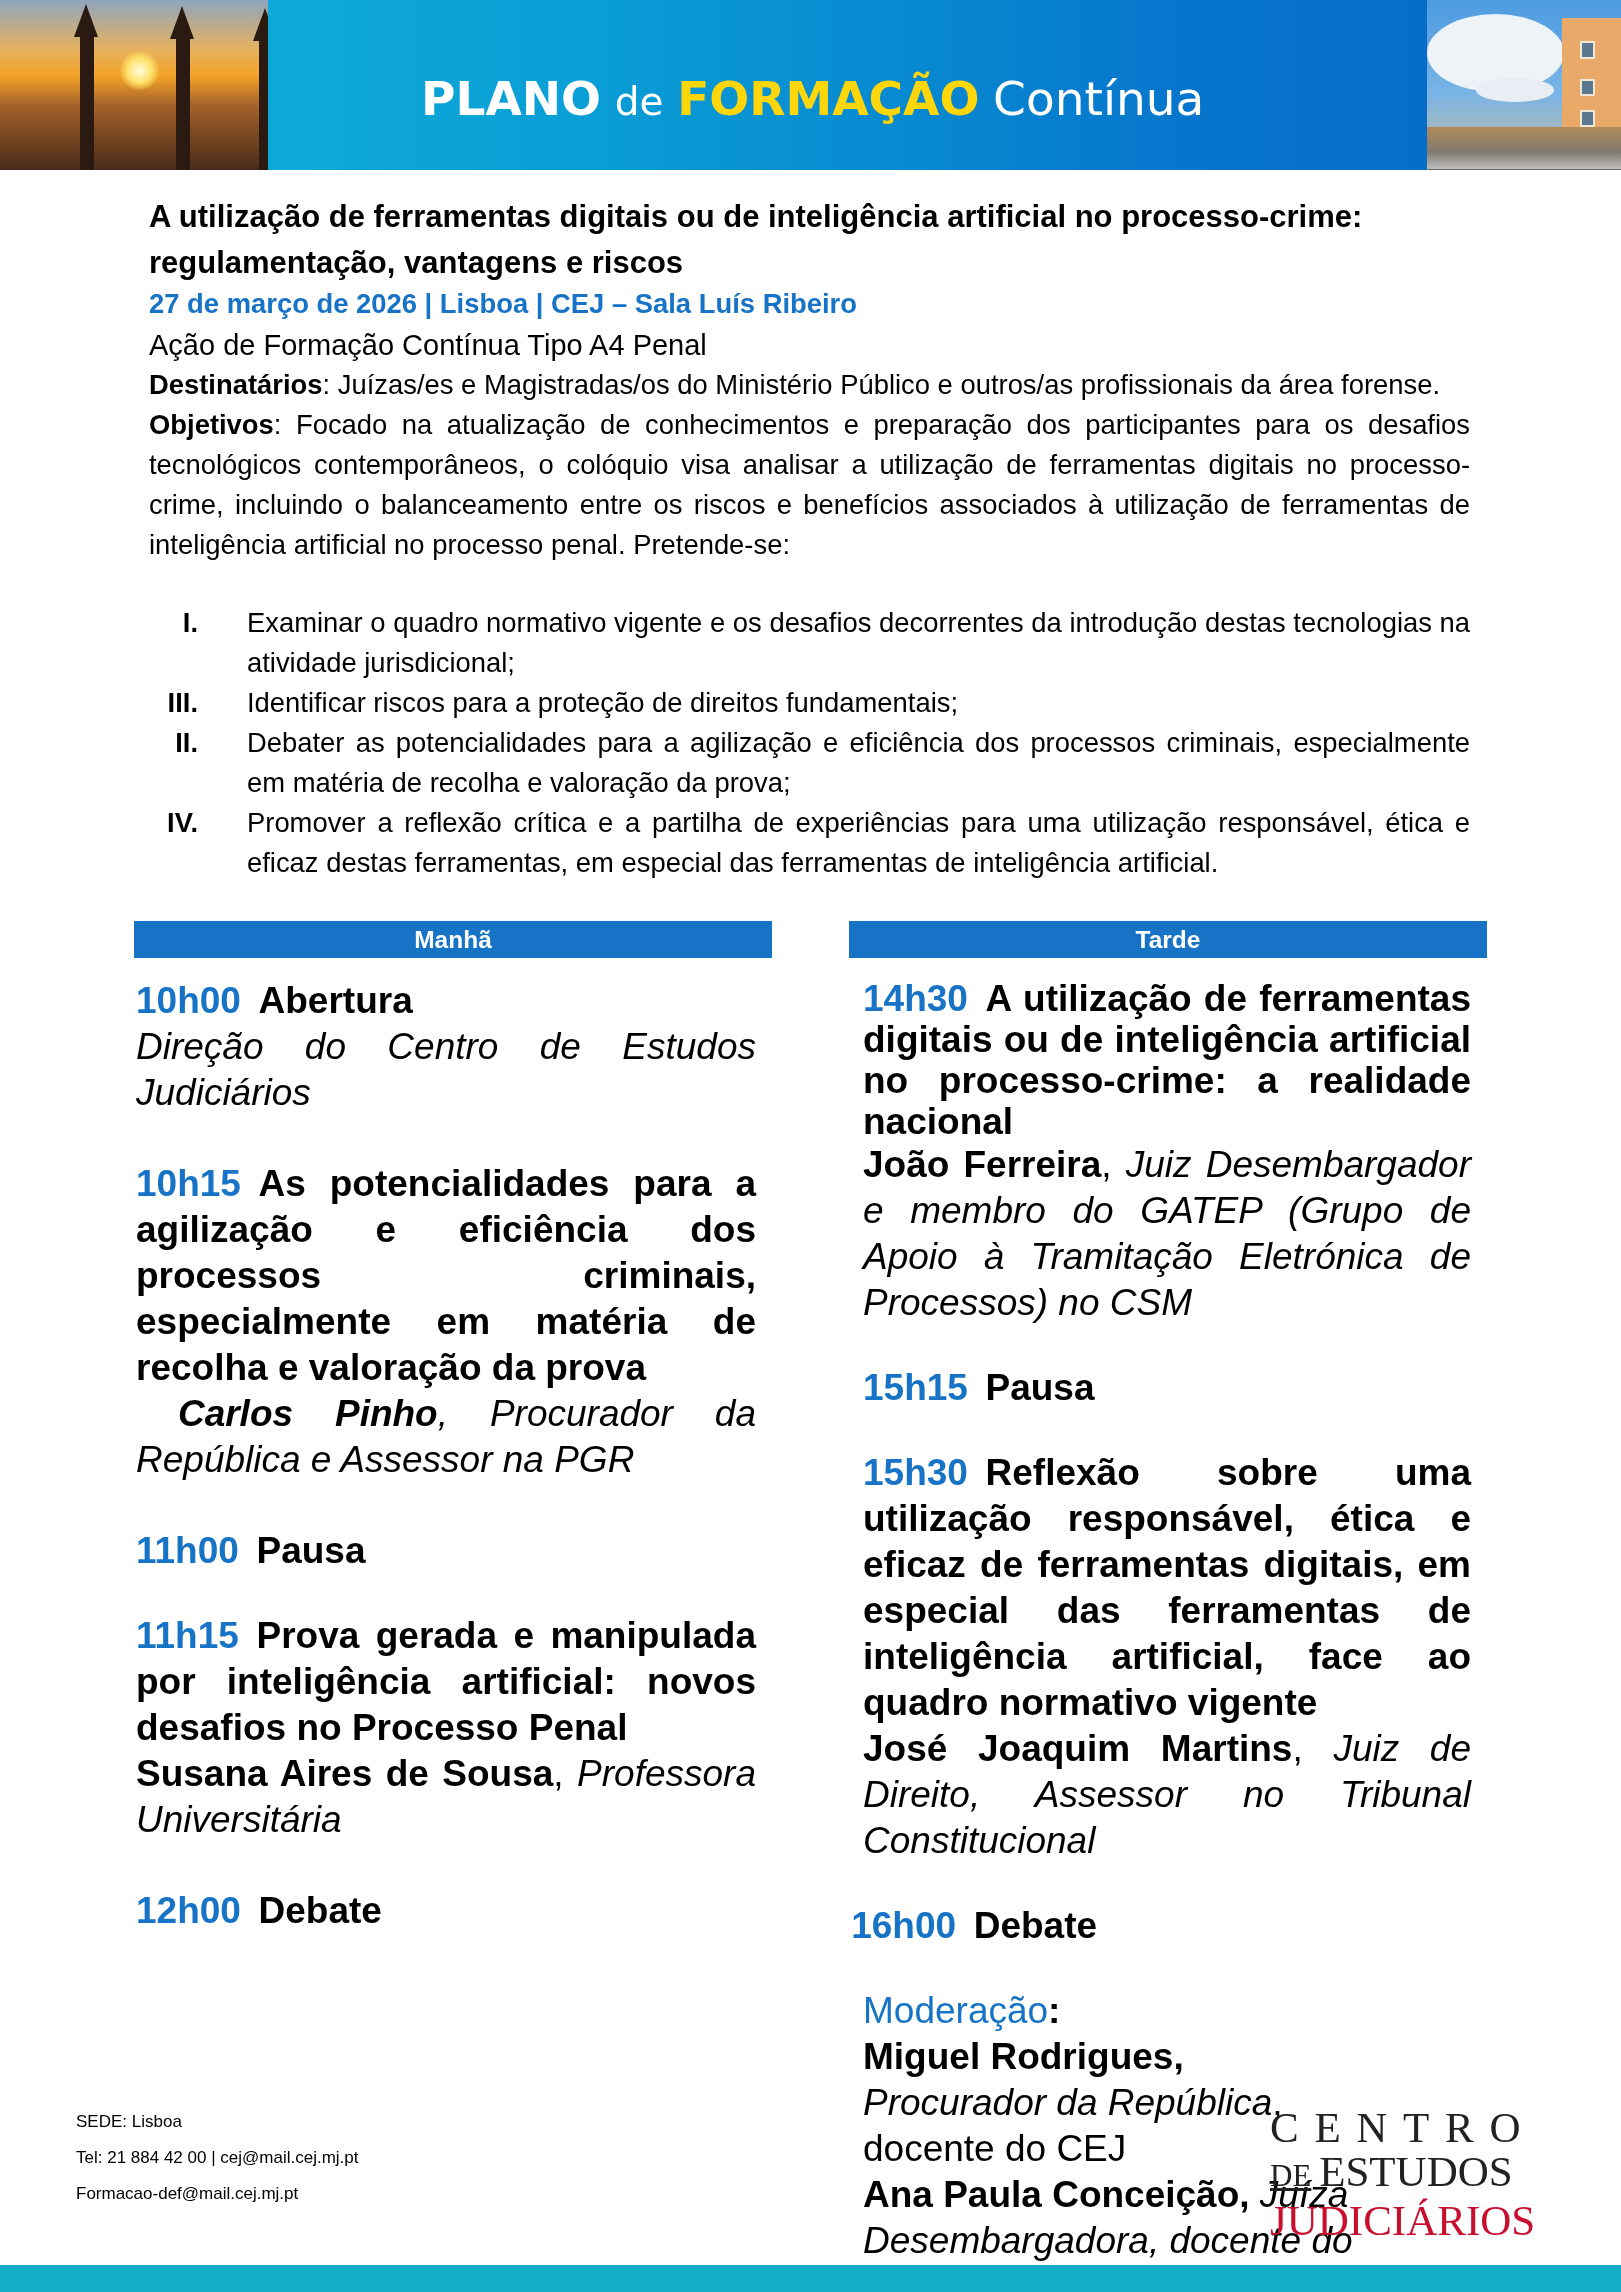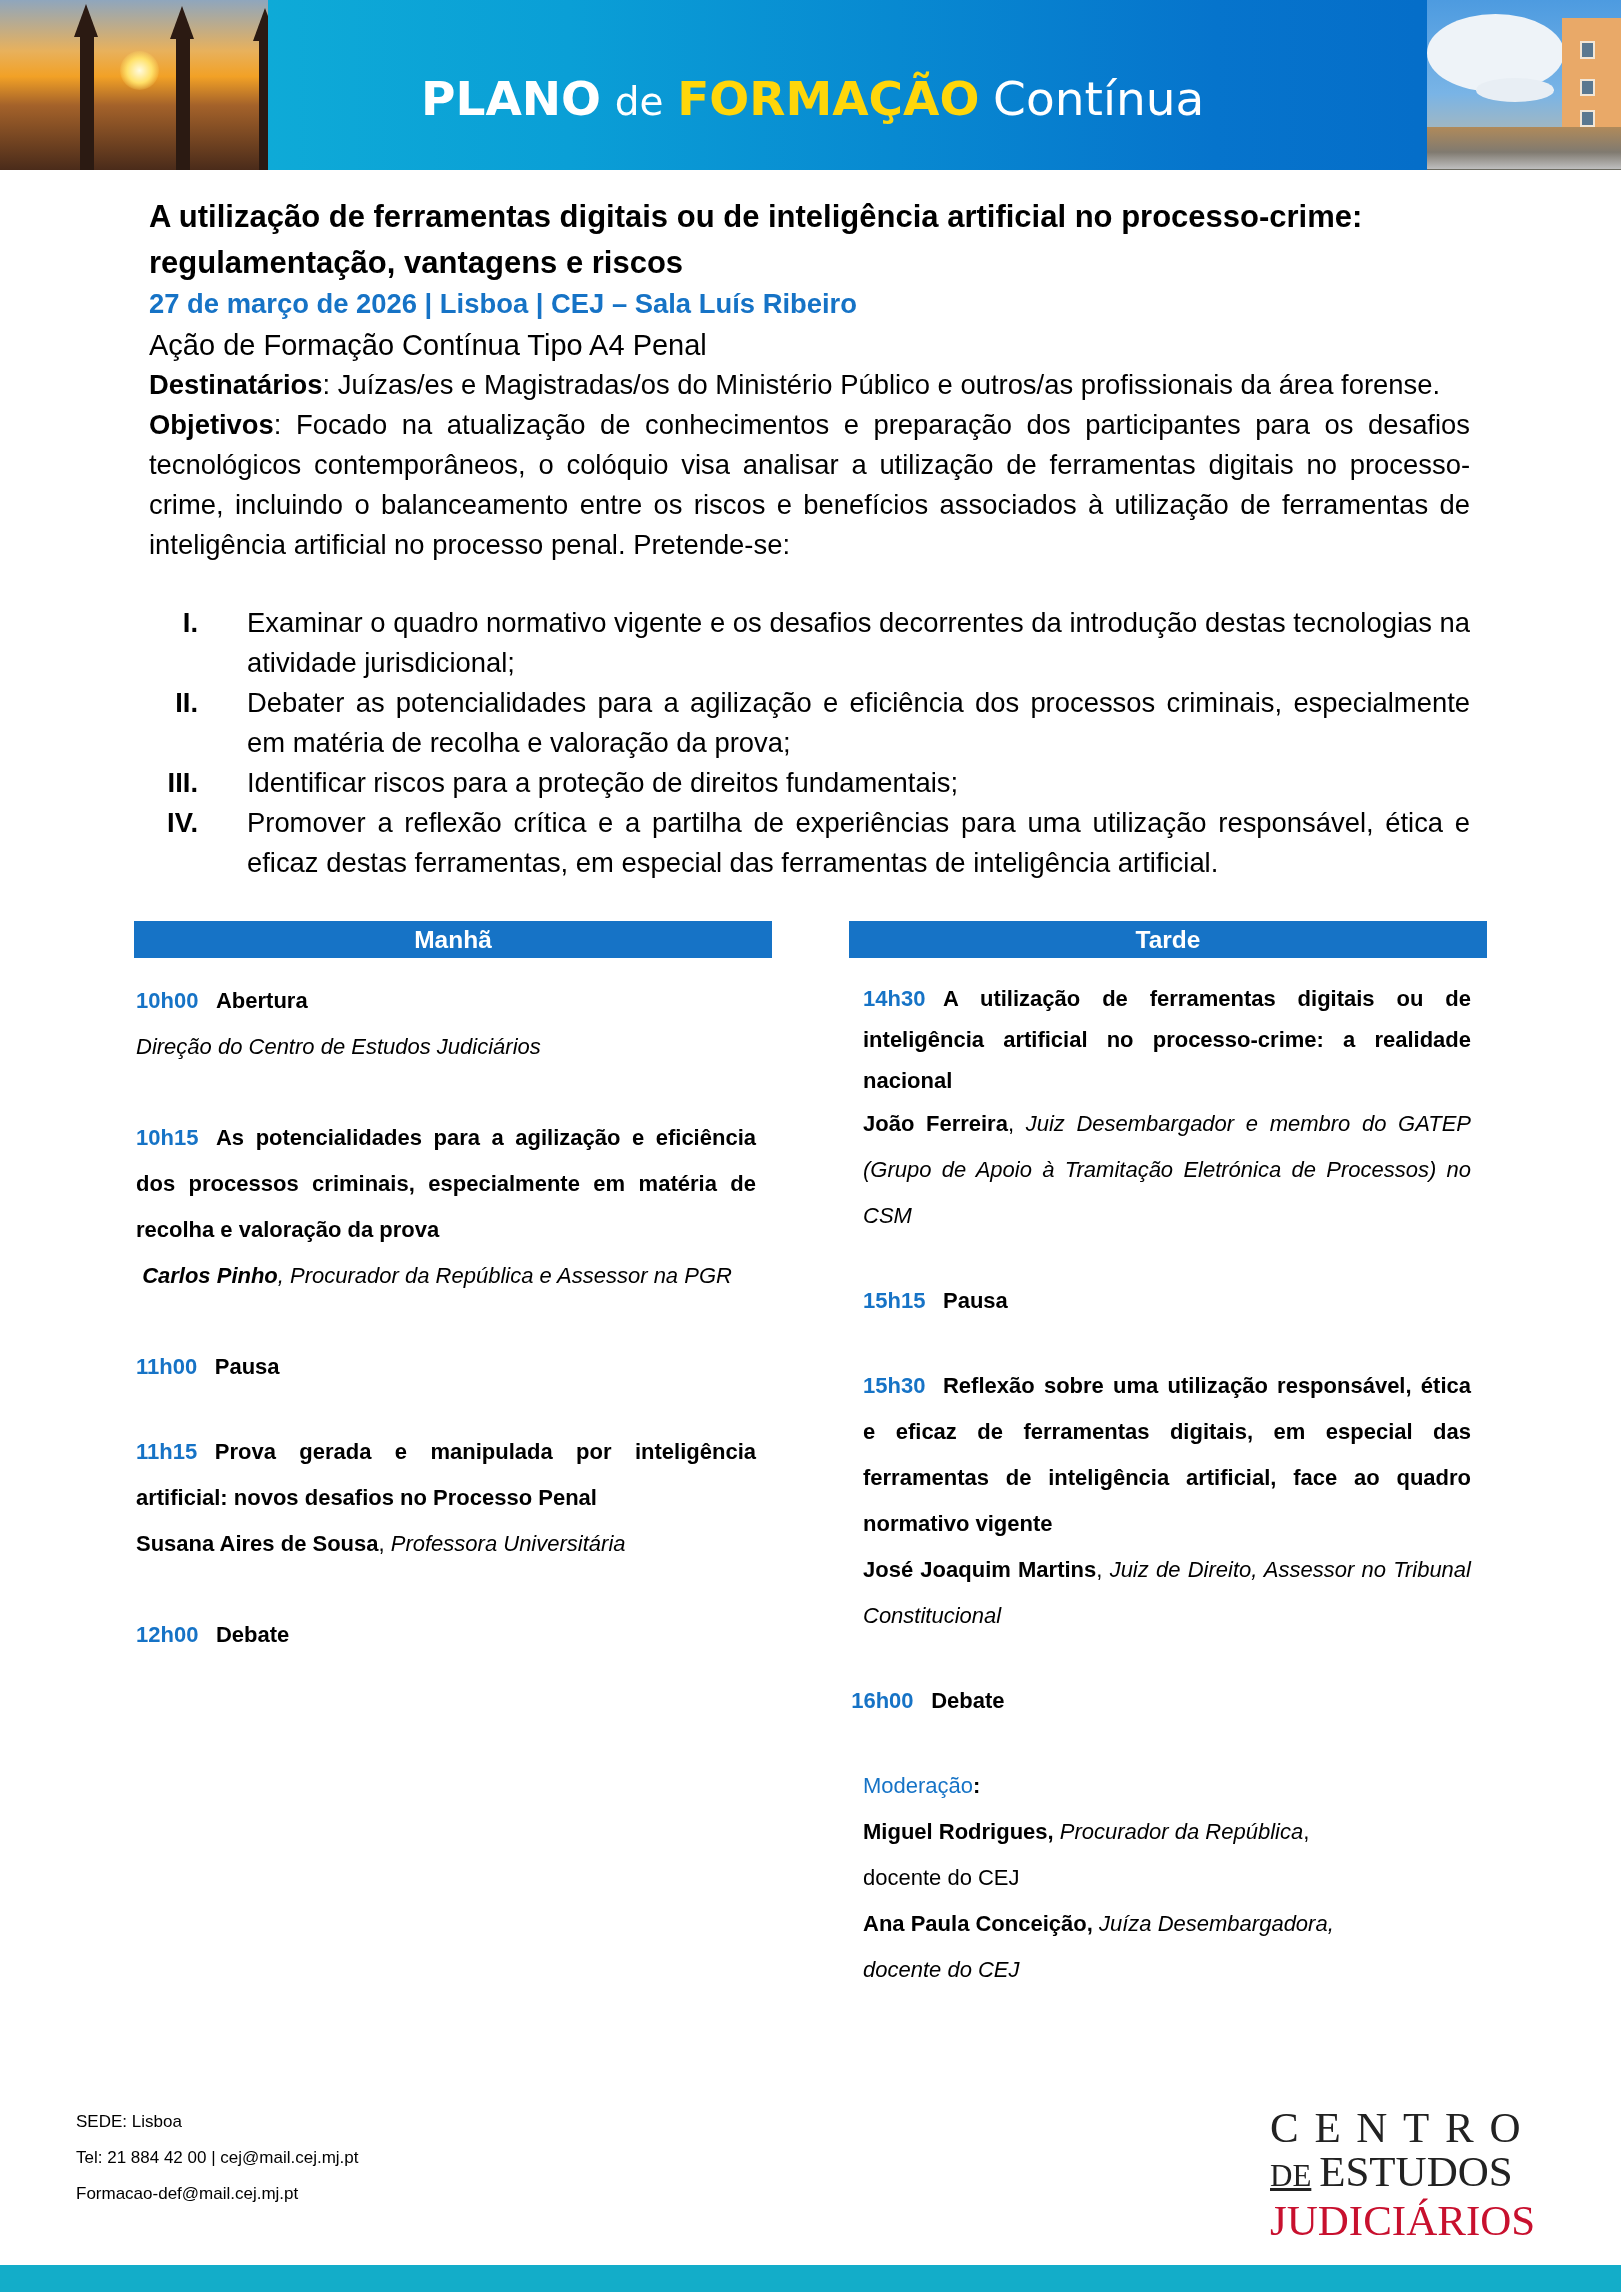--- a/index.html
+++ b/index.html
@@ -91,12 +91,12 @@
       <span class="obj-text">Examinar o quadro normativo vigente e os desafios decorrentes da introdução destas tecnologias na atividade jurisdicional;</span>
     </div>
   <div class="obj-item">
+      <span class="obj-num">III.</span>
+      <span class="obj-text">Identificar riscos para a proteção de direitos fundamentais;</span>
+    </div>
+  <div class="obj-item">
       <span class="obj-num">II.</span>
       <span class="obj-text">Debater as potencialidades para a agilização e eficiência dos processos criminais, especialmente em matéria de recolha e valoração da prova;</span>
-    </div>
-  <div class="obj-item">
-      <span class="obj-num">III.</span>
-      <span class="obj-text">Identificar riscos para a proteção de direitos fundamentais;</span>
     </div>
   <div class="obj-item">
       <span class="obj-num">IV.</span>

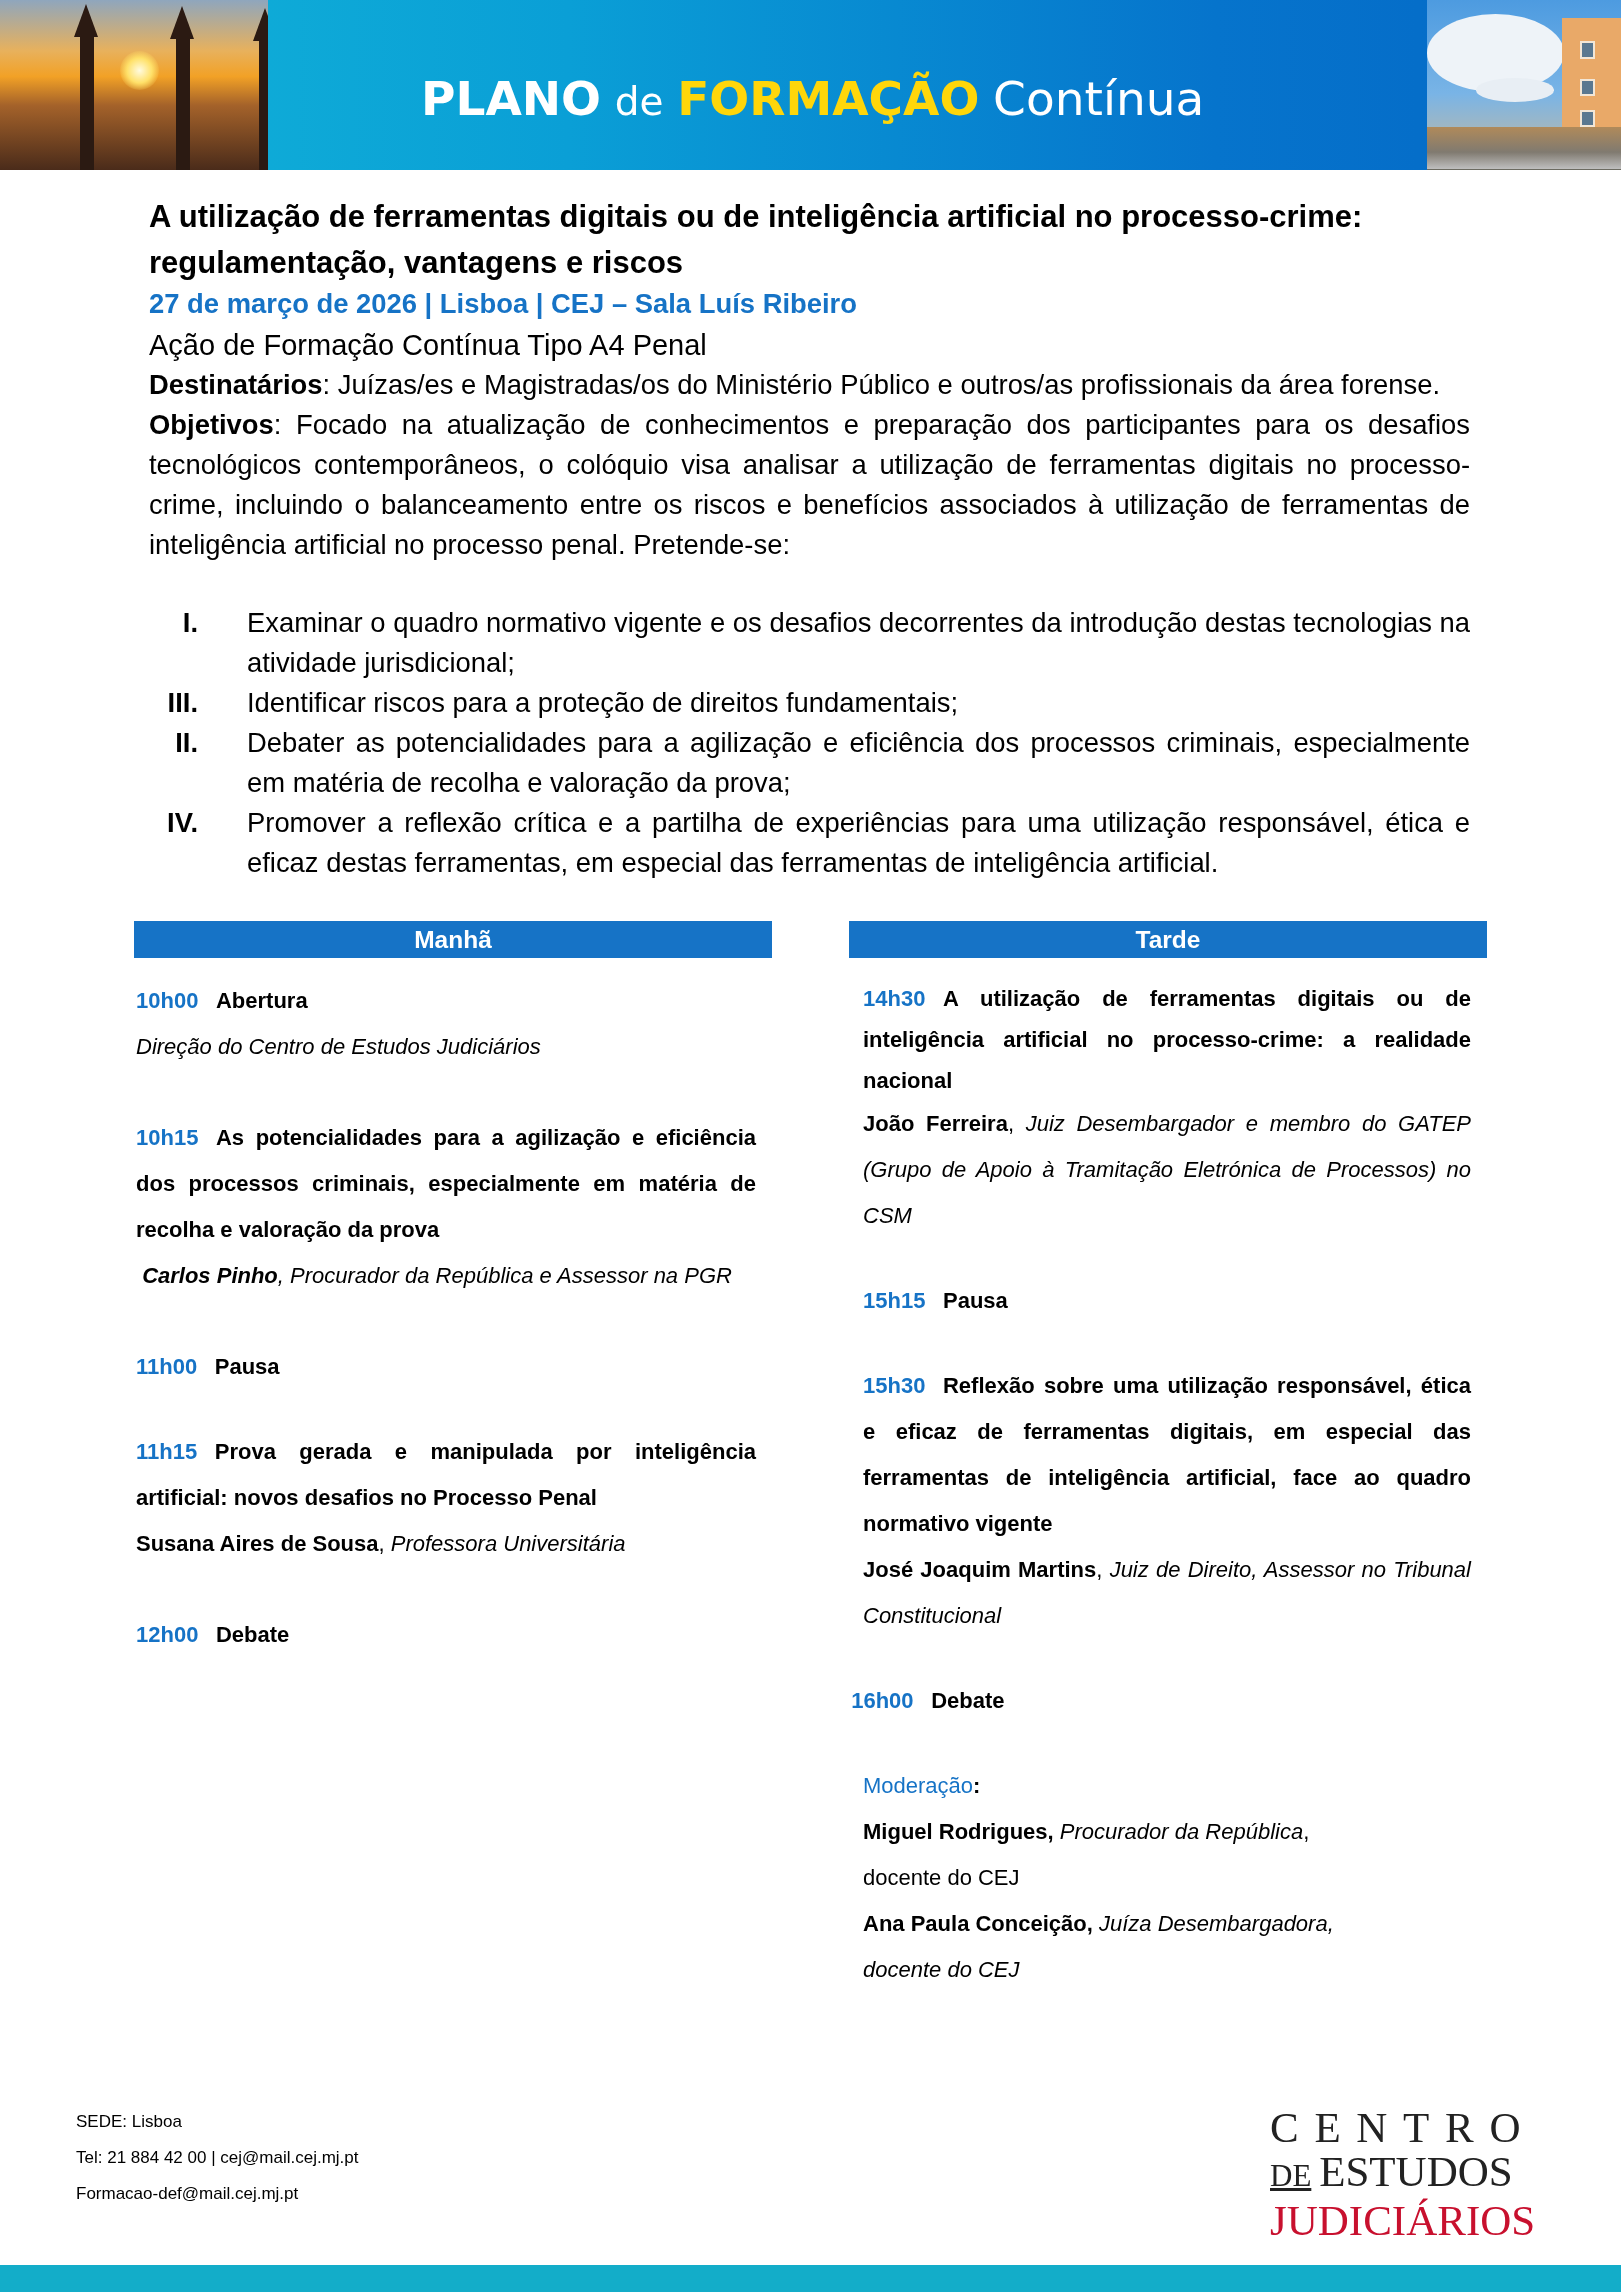--- a/index.html
+++ b/index.html
@@ -34,7 +34,7 @@
   .col-head { position: absolute; top: 921px; height: 37px; background: #1673c6; color: #fff; font-weight: bold; font-size: 24.5px; text-align: center; line-height: 37px; }
   .col-left { position: absolute; left: 136px; top: 978px; width: 620px; }
   .col-right { position: absolute; left: 863px; top: 978px; width: 608px; }
-  .item { font-size: 22px; line-height: 46px; text-align: justify; }
+  .item { font-size: 37px; line-height: 46px; text-align: justify; }
   .time { color: #1673c6; font-weight: bold; margin-right: 17.6px; }
   .topic { font-weight: bold; }
   .speaker { font-weight: bold; }

